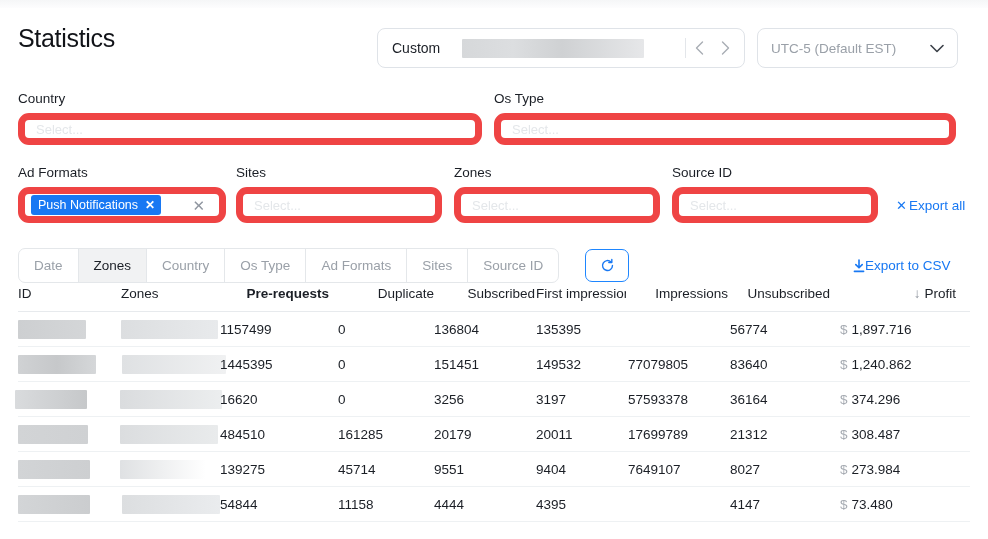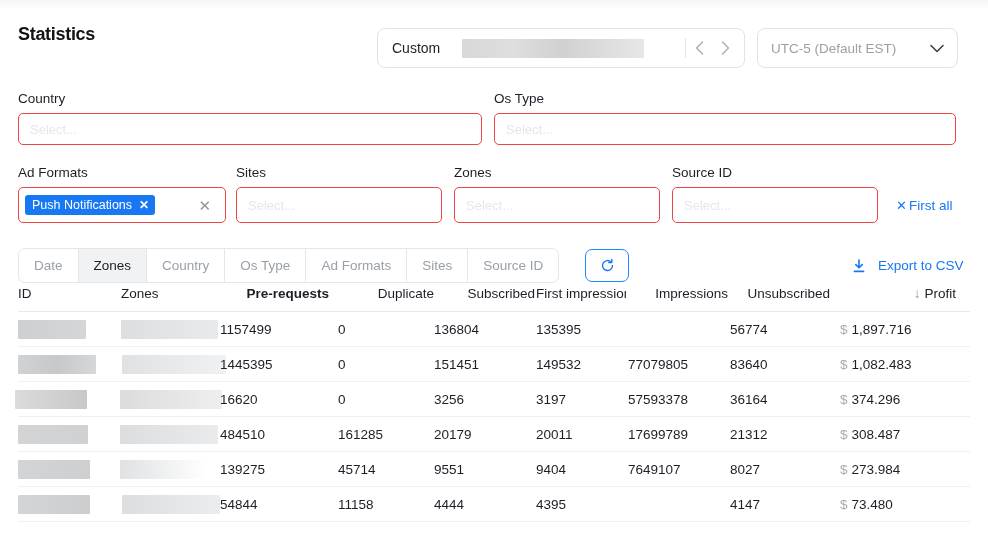--- a/index.html
+++ b/index.html
@@ -28,7 +28,7 @@
   }
   .page-title {
     position: absolute; left: 0; top: 2px;
-    font-size: 18px; font-weight: bold; color: #111318;
+    font-size: 25px; font-weight: normal; color: #111318;
     letter-spacing: -0.3px;
   }
   .daterange {

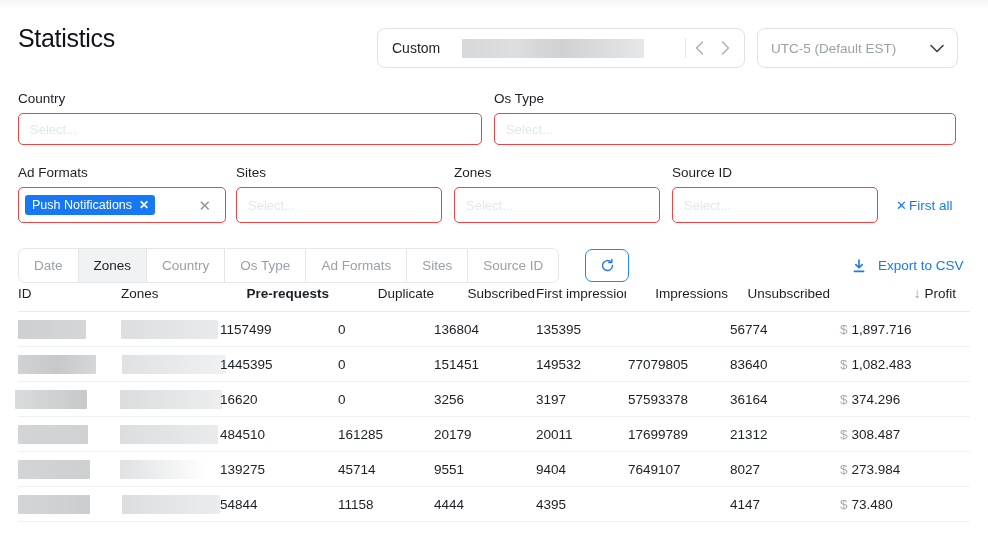--- a/index.html
+++ b/index.html
@@ -69,7 +69,7 @@
     font-size: 13.5px; color: #1b1f26; margin-bottom: 7px; display: block;
   }
   .fbox {
-    height: 32px; border: 1px solid #ef4444; border-radius: 5px;
+    height: 32px; border: 7px solid #ef4444; border-radius: 11px;
     background: #fff; display: flex; align-items: center;
   }
   .fplace { font-size: 13px; color: #e4e7ea; margin-left: 11px; }

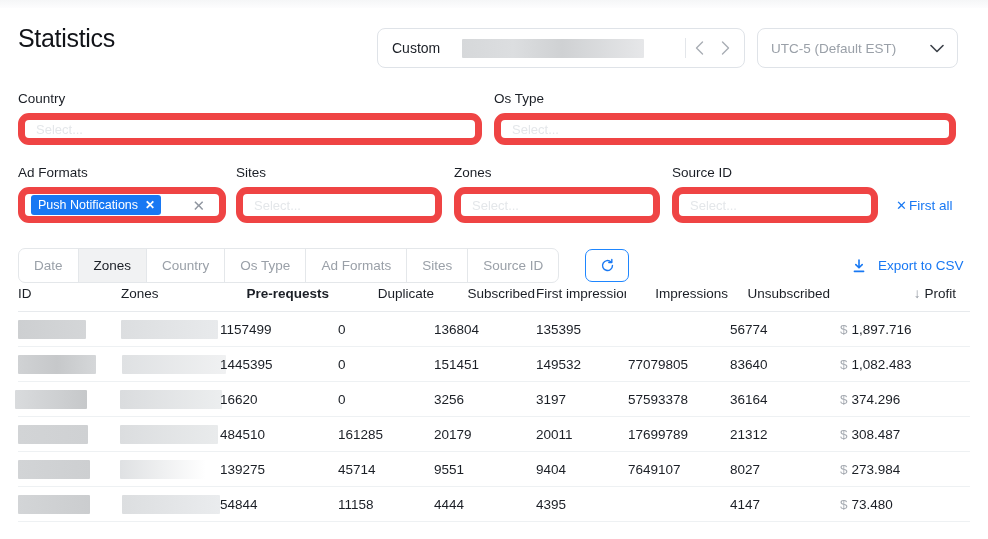--- a/index.html
+++ b/index.html
@@ -226,7 +226,7 @@
   </div>
 
   <div class="clear-all">
-    <span class="ca-x">✕</span><span>First all</span>
+    <span class="ca-x">✕</span><span>Export all</span>
   </div>
 
   <div class="tabs">

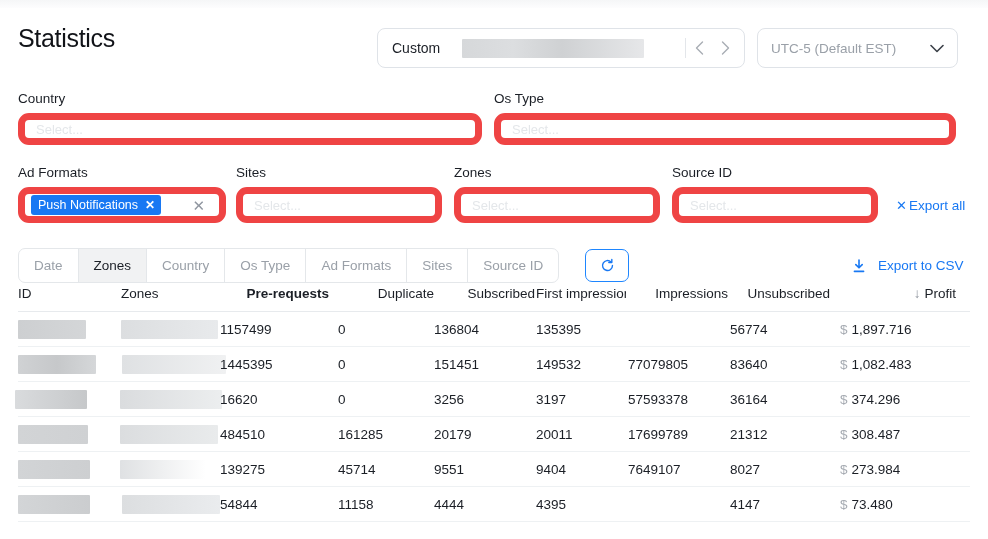--- a/index.html
+++ b/index.html
@@ -115,7 +115,7 @@
   .export {
     position: absolute; left: 853px; top: 258px;
     font-size: 13.5px; color: #1878f3; cursor: pointer; white-space: nowrap;
-    display: flex; align-items: center; gap: 13px;
+    display: flex; align-items: center; gap: 0;
   }
 
   

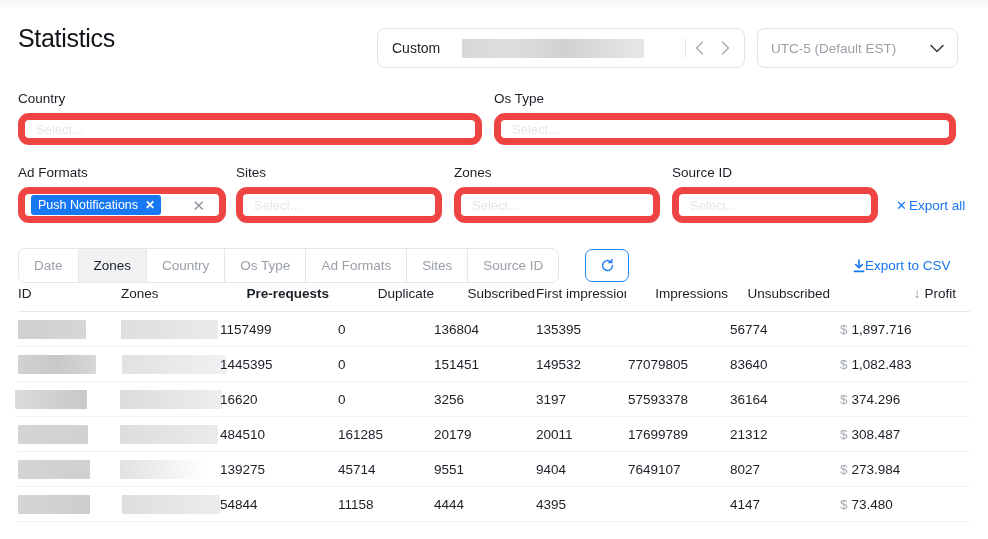--- a/index.html
+++ b/index.html
@@ -303,7 +303,7 @@
           <div class="cell" style="left: 518px; width: 90px;">149532</div>
           <div class="cell" style="left: 610px; width: 100px;">77079805</div>
           <div class="cell" style="left: 712px; width: 100px;">83640</div>
-          <div class="cell" style="left: 822px; width: 116px;"><span class="money-sign">$</span><span>1,082.483</span></div>
+          <div class="cell" style="left: 822px; width: 116px;"><span class="money-sign">$</span><span>1,240.862</span></div>
         </div>
         <div class="trow">
           <div class="redact" style="left: -3px; width: 72px; background: linear-gradient(90deg, rgb(217, 219, 221), rgb(198, 200, 202));"></div>

